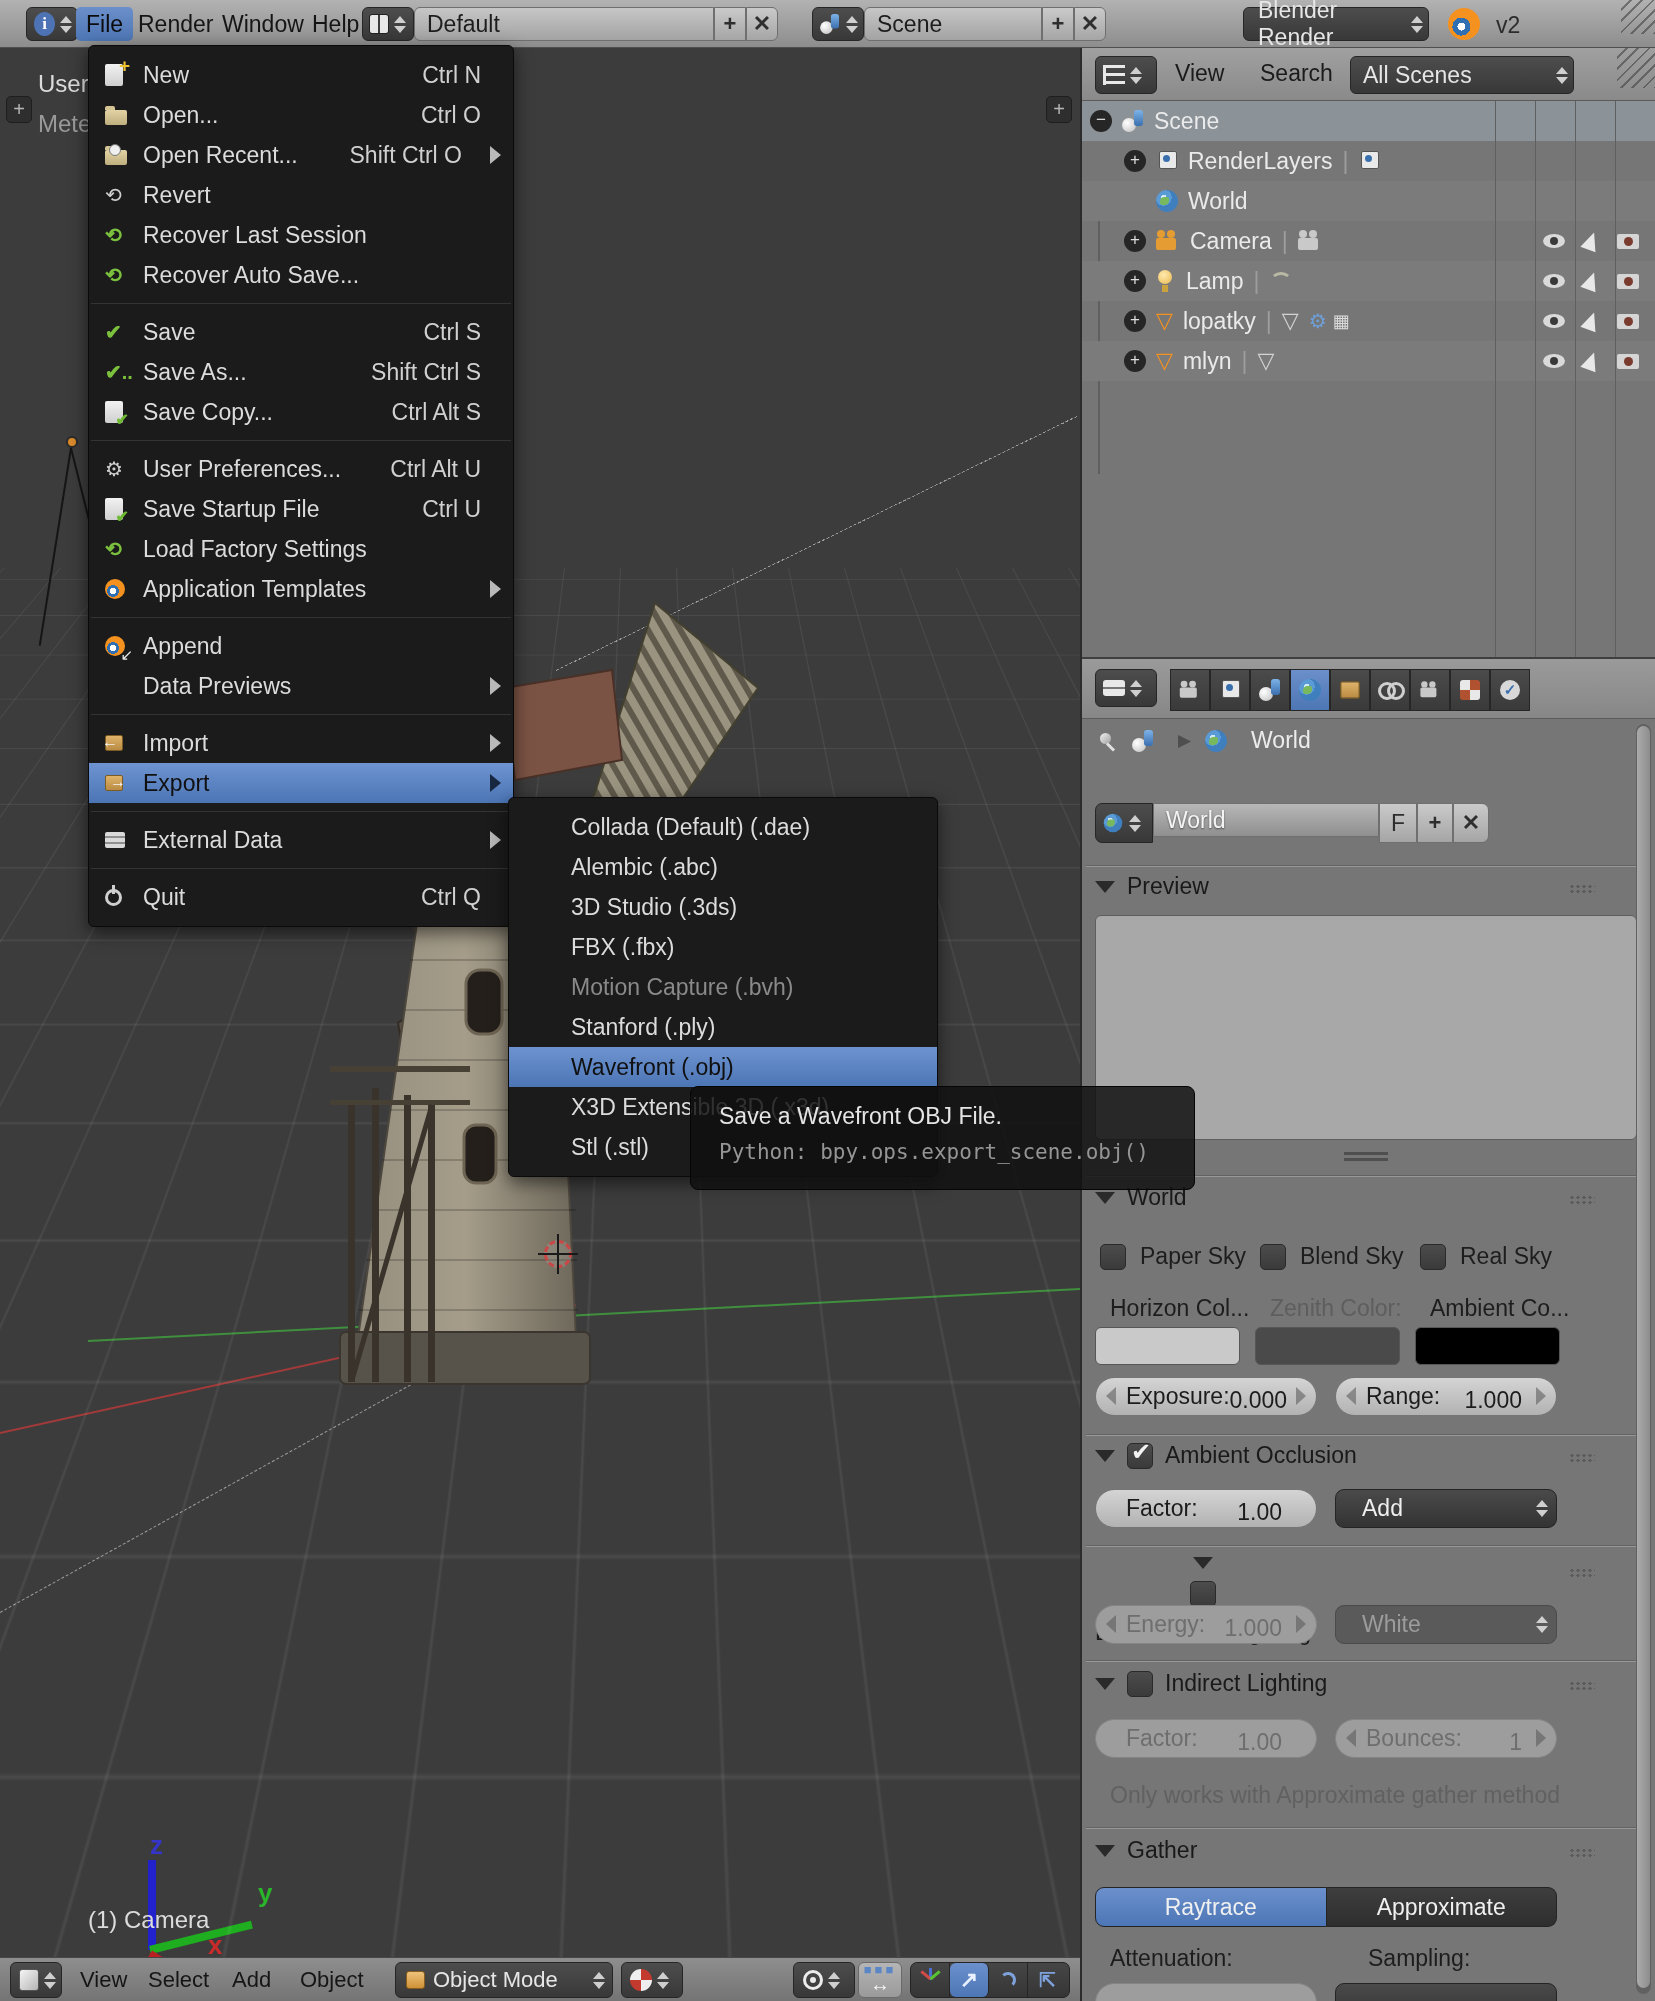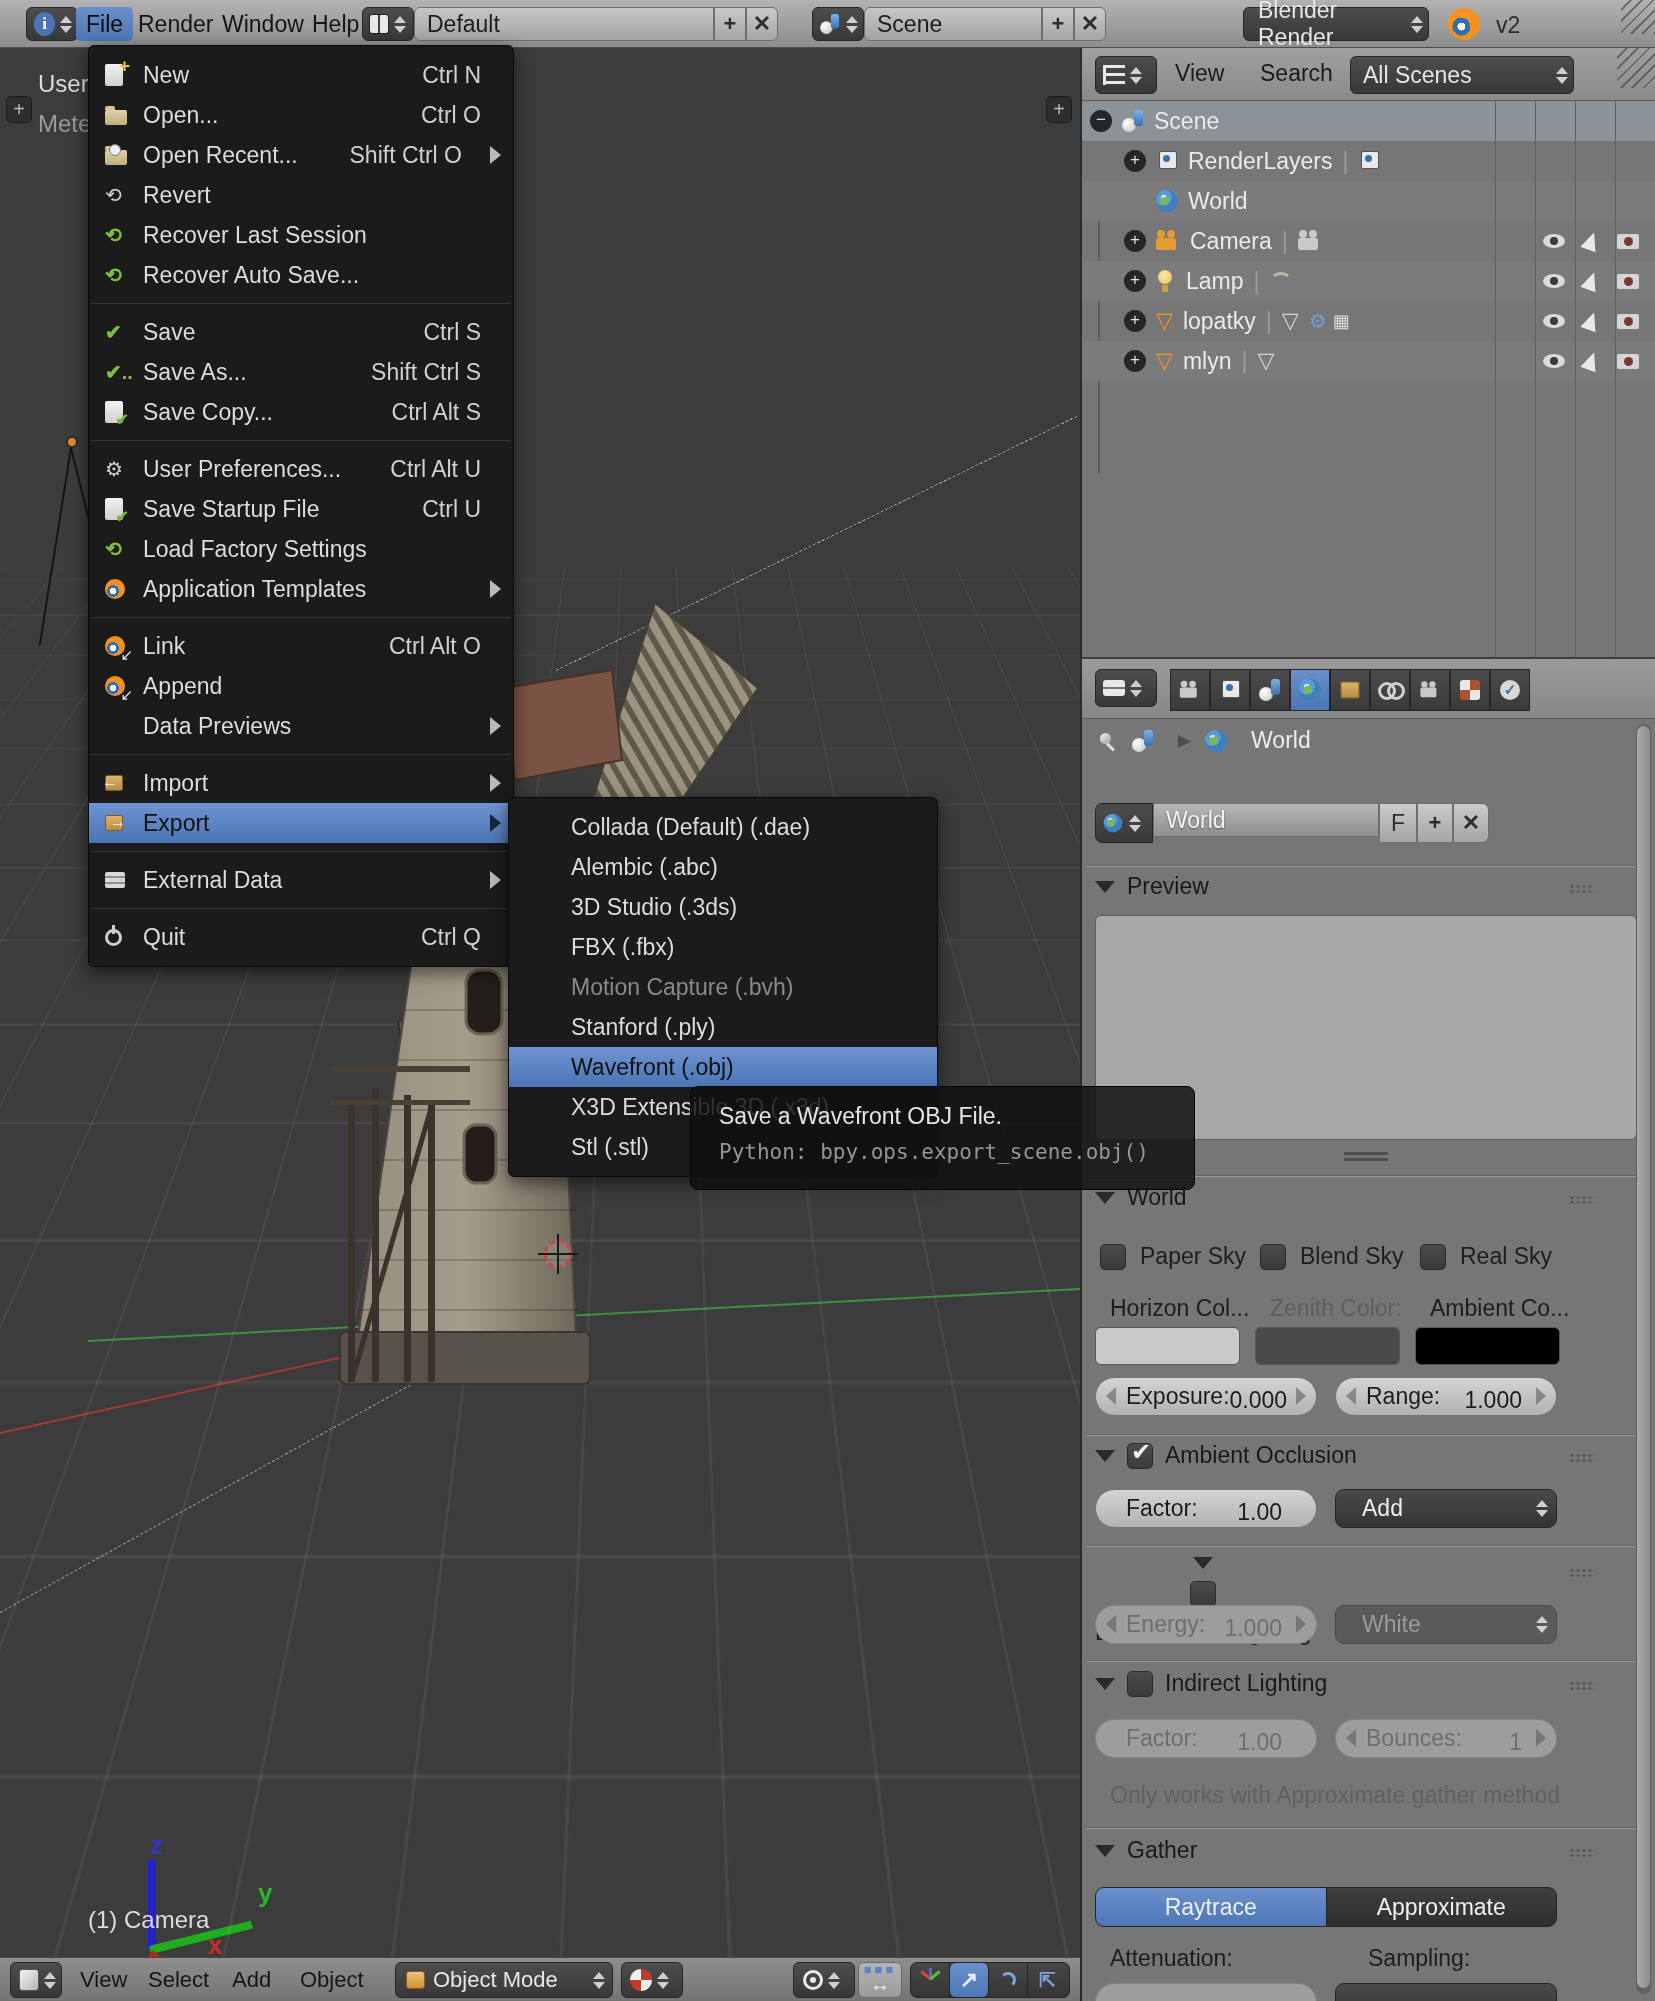--- a/index.html
+++ b/index.html
@@ -858,13 +858,6 @@
     <div class="msep"></div>
     <div class="mitem">
       <span class="mi">
-          <span class="sh-blender link"></span>
-        </span>
-      <span class="lbl">Link</span>
-        <span class="hk">Ctrl Alt O</span>
-    </div>
-    <div class="mitem">
-      <span class="mi">
           <span class="sh-blender append"></span>
         </span>
       <span class="lbl">Append</span>

